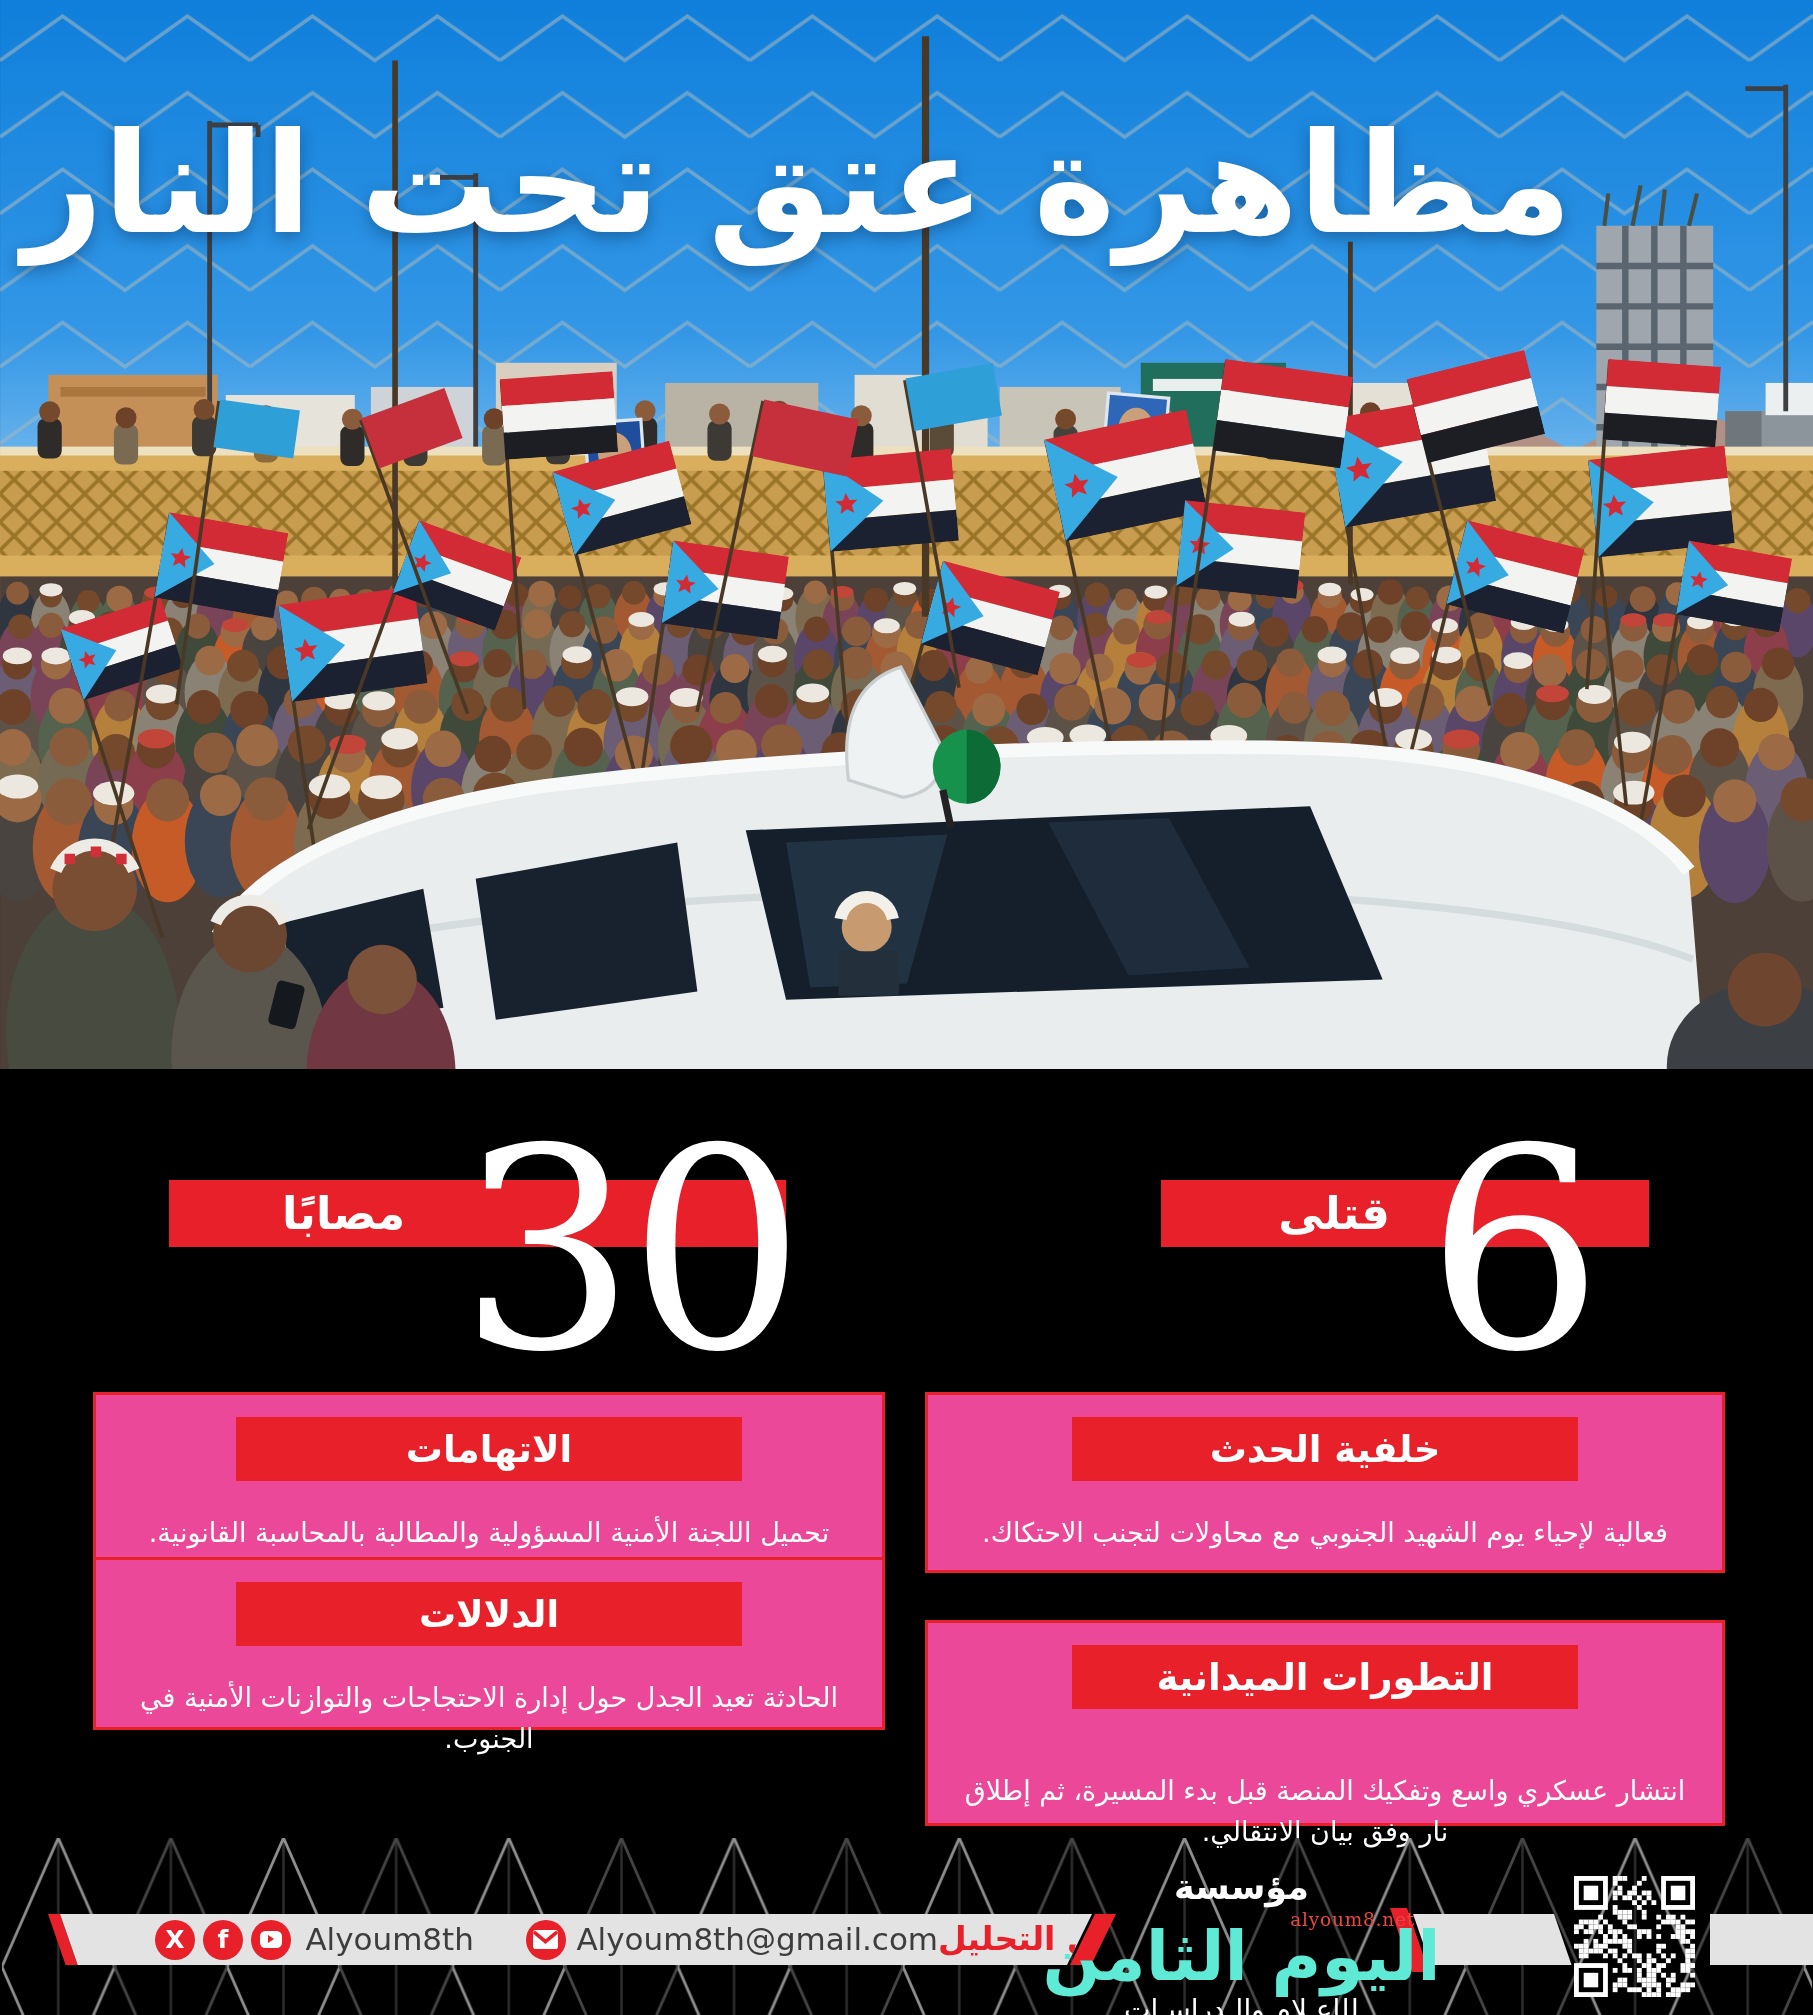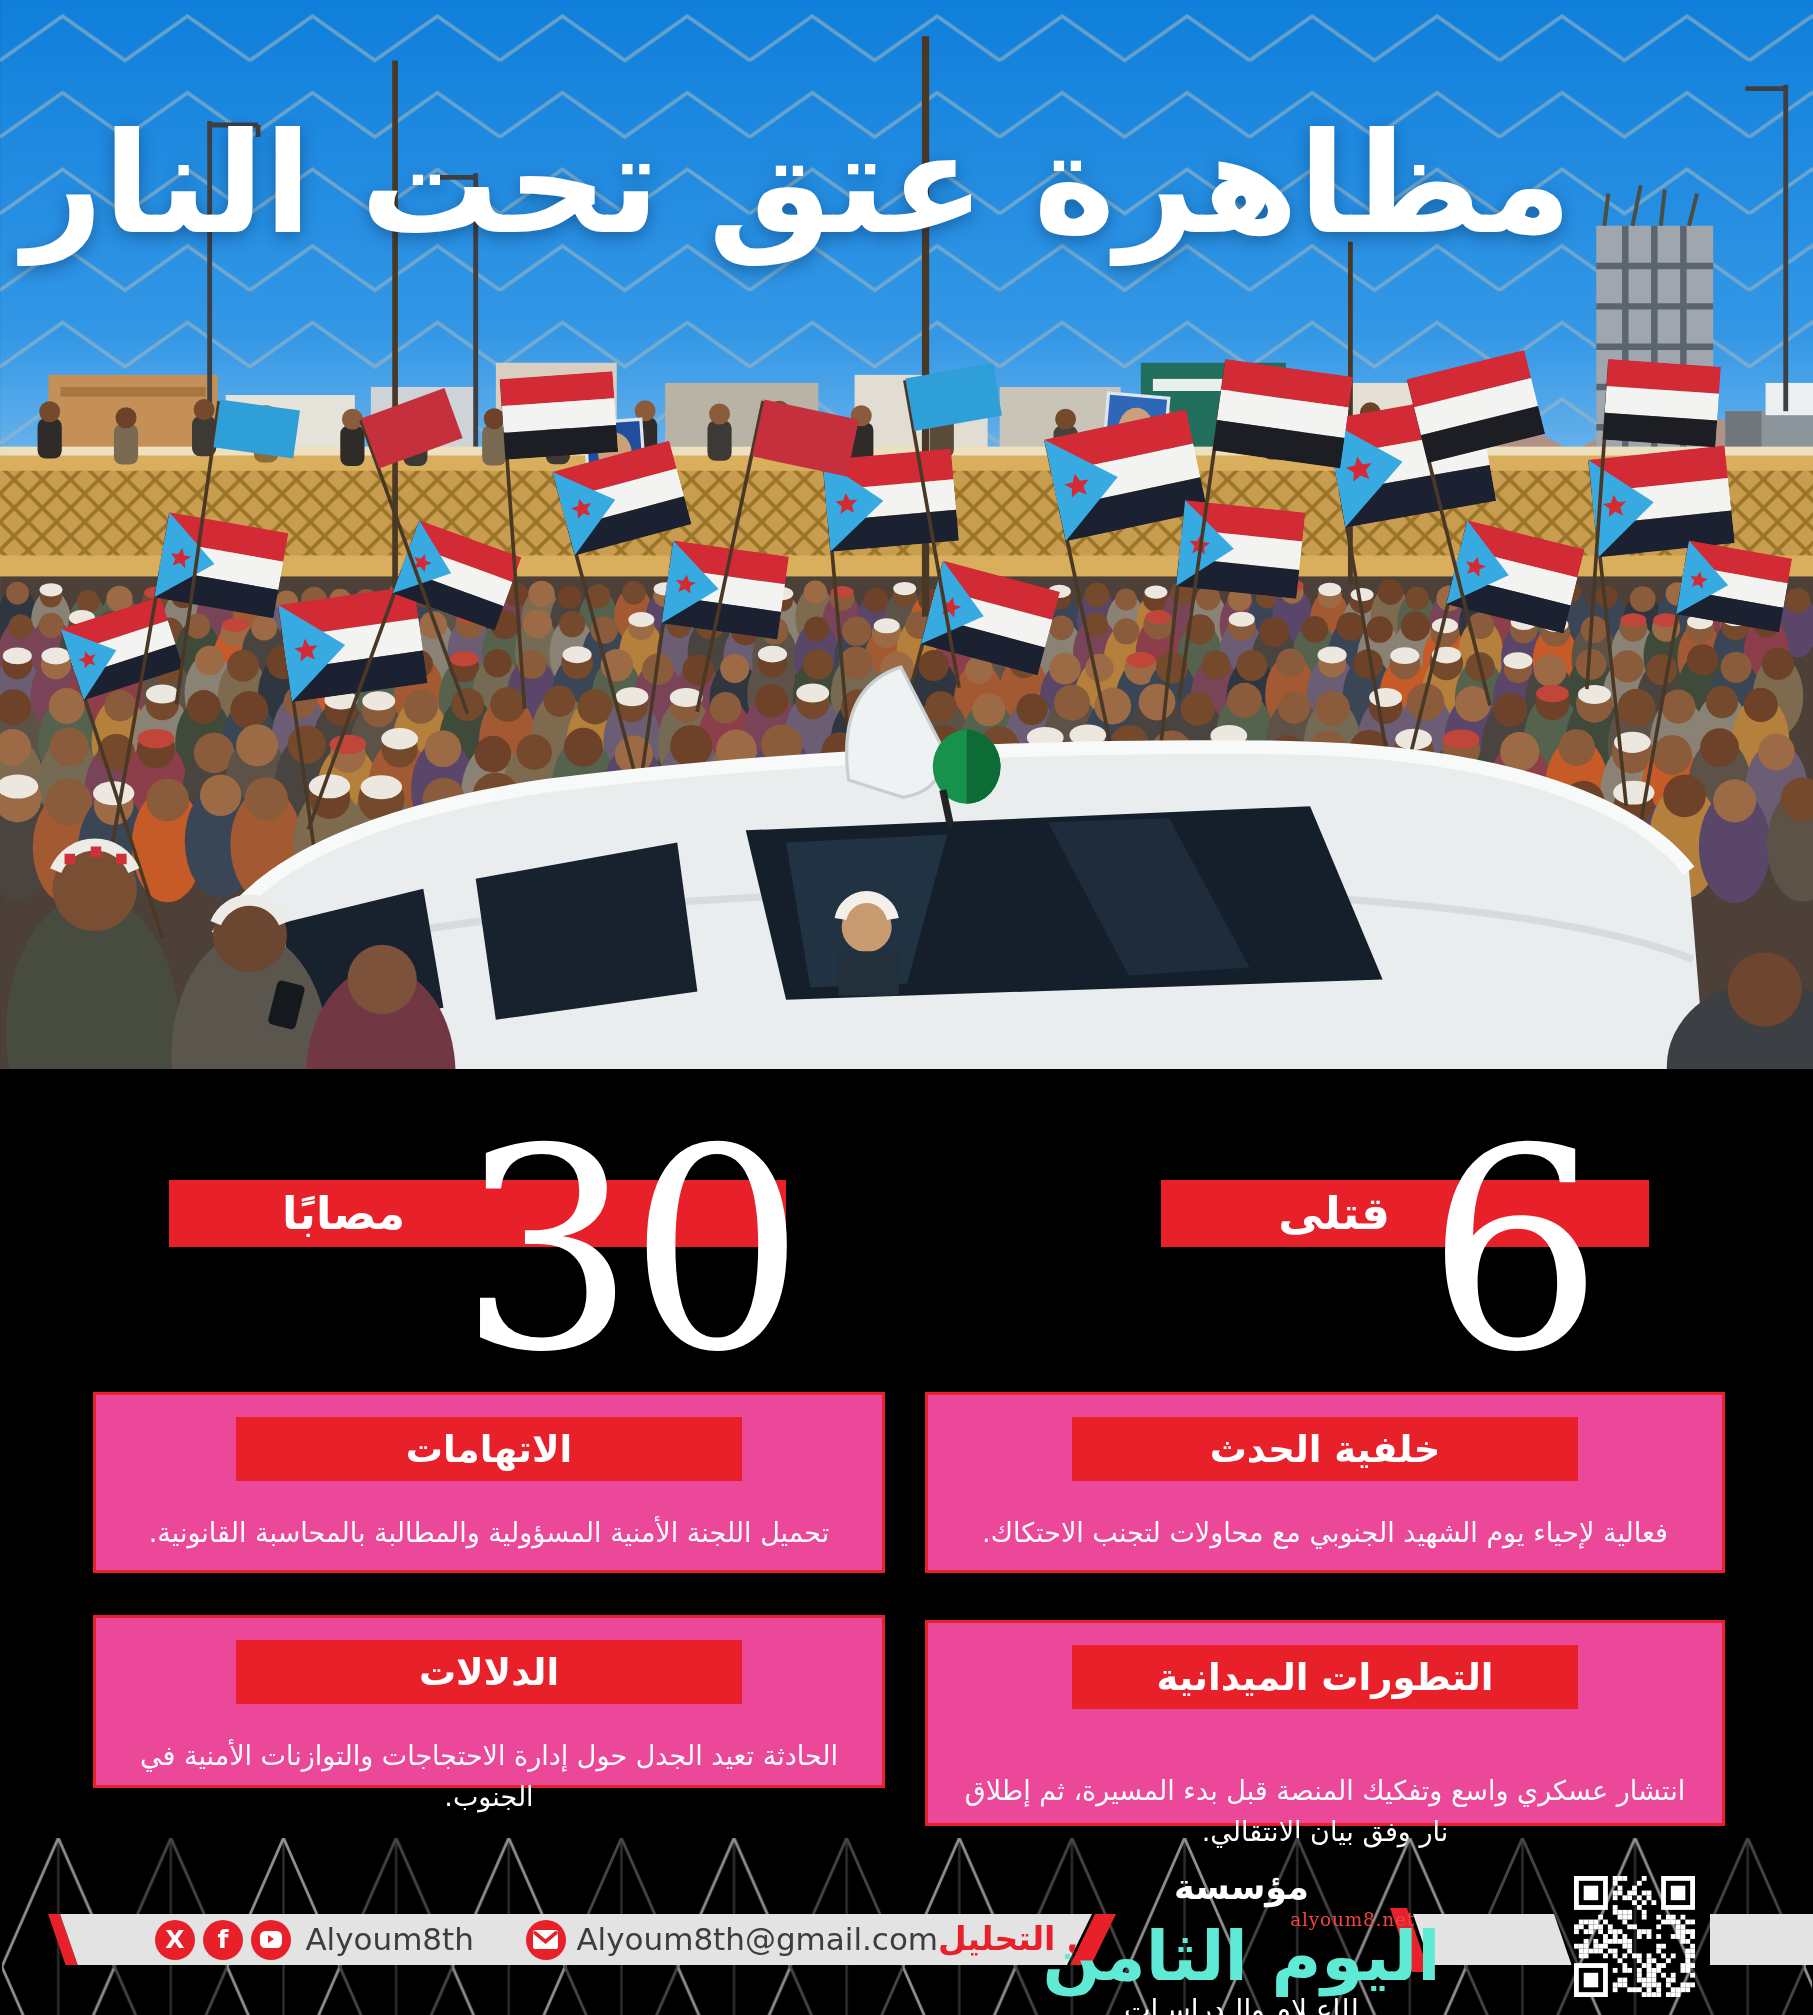--- a/index.html
+++ b/index.html
@@ -33,7 +33,7 @@
     background:#ec4899;display:flex;flex-direction:column;align-items:center;}
   .box-accusations{left:93px;top:1392px;width:792px;height:181px;}
   .box-background{left:925px;top:1392px;width:800px;height:181px;}
-  .box-indications{left:93px;top:1615px;width:792px;height:173px;}
+  .box-indications{left:93px;top:1557px;width:792px;height:173px;}
   .box-developments{left:925px;top:1620px;width:800px;height:206px;gap:30px;}
   .infobox-header{margin-top:22px;width:506px;height:64px;background:var(--red);
     display:flex;align-items:center;justify-content:center;flex:none;}

